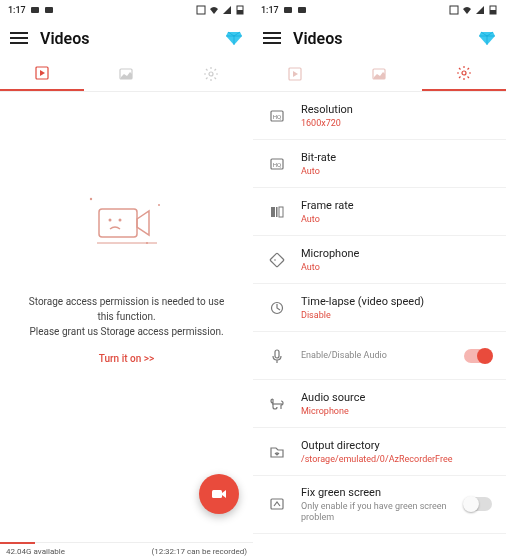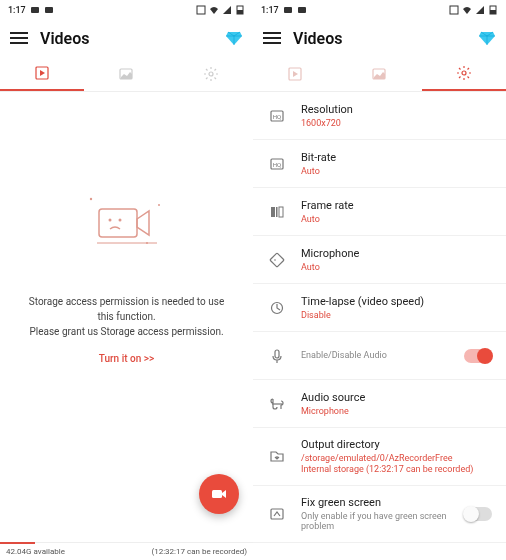--- a/index.html
+++ b/index.html
@@ -316,7 +316,6 @@
             <div class="sbody">
               <div class="stitle">Output directory</div>
               <div class="ssub">/storage/emulated/0/AzRecorderFree</div>
-              <div class="ssub">Internal storage (12:32:17 can be recorded)</div>
             </div>
           </div>
           <div class="srow">

